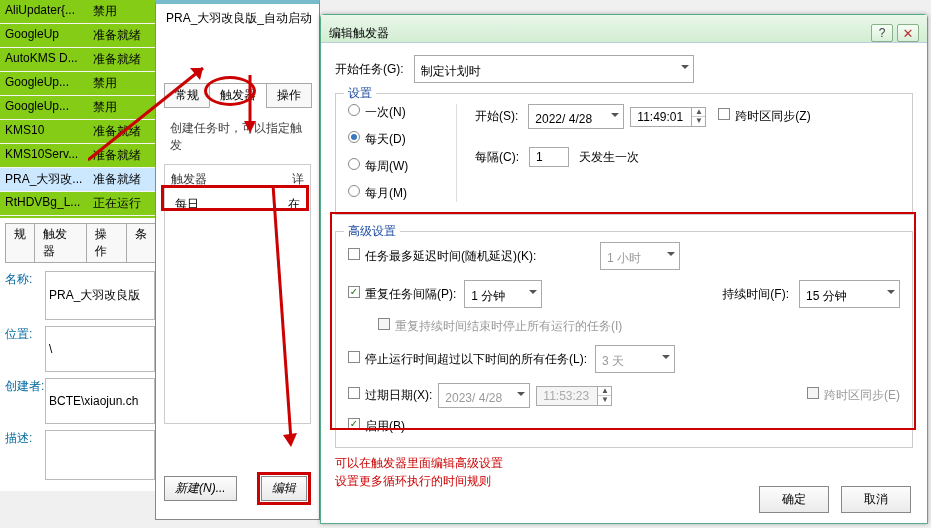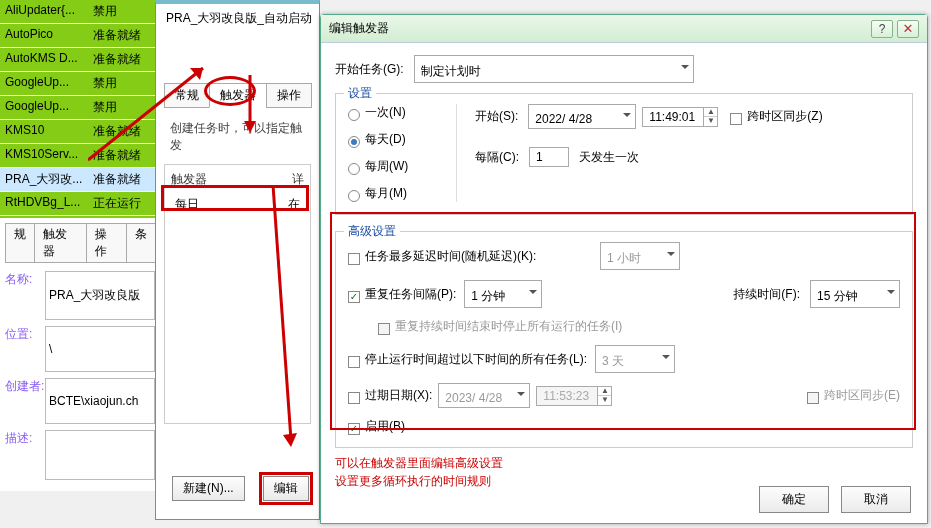--- a/index.html
+++ b/index.html
@@ -78,7 +78,7 @@
       <span class="bg-col2">禁用</span>
     </div>
   <div class="bg-row">
-      <span class="bg-col1">AutoPico</span>
+      <span class="bg-col1">GoogleUp</span>
       <span class="bg-col2">准备就绪</span>
     </div>
   <div class="bg-row">

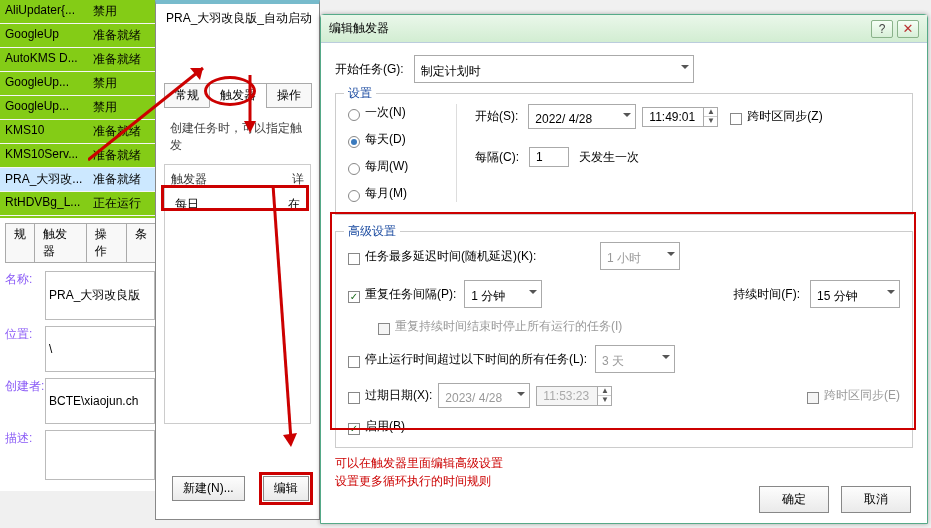--- a/index.html
+++ b/index.html
@@ -36,7 +36,7 @@
 .arrow polygon { fill: #c00; }
 
 .win2 { position: absolute; left: 320px; top: 14px; width: 608px; height: 510px; background: #fff; border: 1px solid #5a8; border-radius: 4px 4px 0 0; box-shadow: 0 0 4px rgba(0,0,0,.3); }
-.win2-title { height: 28px; background: linear-gradient(#eaf7ea,#d2edd2); border-bottom: 1px solid #bcd; display: flex; align-items: center; padding: 0 8px; font-size: 13px; }
+.win2-title { height: 28px; background: linear-gradient(#eaf7ea,#d2edd2); border-bottom: 1px solid #bcd; display: flex; align-items: flex-end; padding: 0 8px; font-size: 13px; }
 .win2-title .sp { flex: 1; }
 .title-btn { width: 22px; height: 18px; border: 1px solid #8ab28a; margin-left: 4px; background: linear-gradient(#f6fff6,#d8efd8); border-radius: 2px; display: flex; align-items: center; justify-content: center; cursor: pointer; font-family: Arial; color: #444; }
 .close-x { color: #b33; font-size: 13px; }

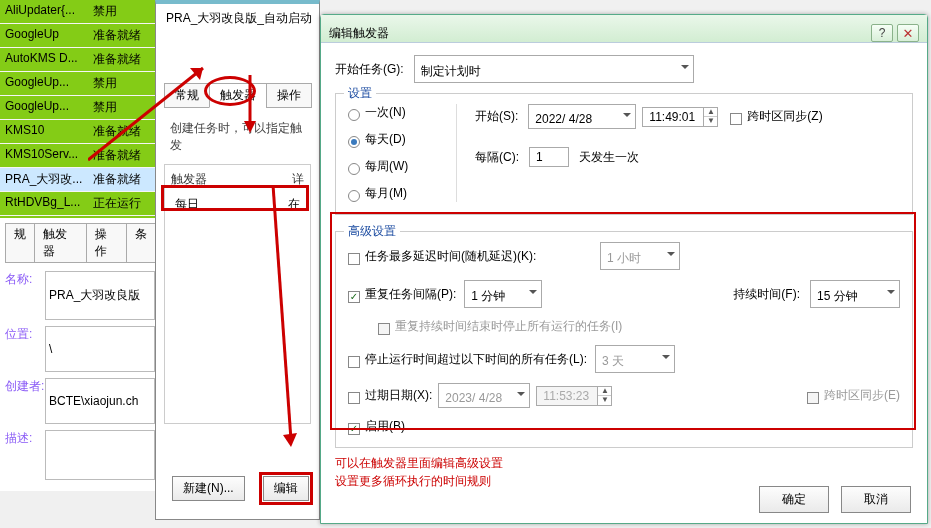--- a/index.html
+++ b/index.html
@@ -53,7 +53,7 @@
 .group-title { position: absolute; top: -9px; left: 8px; background: #fff; padding: 0 4px; color: #1a4aa0; }
 
 .radios { display: flex; flex-direction: column; gap: 10px; width: 90px; }
-.radio, .chk { display: flex; align-items: flex-end; gap: 5px; }
+.radio, .chk { display: flex; align-items: flex-start; gap: 5px; }
 .rdot { width: 12px; height: 12px; border: 1px solid #888; border-radius: 50%; position: relative; background: #fff; }
 .radio.checked .rdot::after { content: ""; position: absolute; inset: 2px; border-radius: 50%; background: #3a7abd; }
 .cbox { width: 12px; height: 12px; border: 1px solid #888; background: #fff; display: flex; align-items: center; justify-content: center; font-size: 10px; color: #1a6a1a; line-height: 1; }

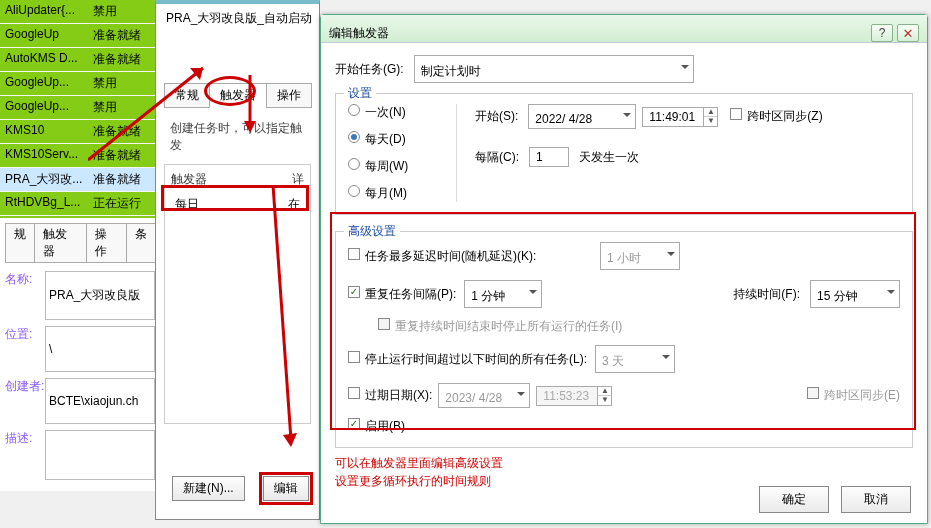--- a/index.html
+++ b/index.html
@@ -214,7 +214,7 @@
         <div style="border-left:1px solid #ddd;padding-left:18px;flex:1">
           <div class="row">
             <span class="lbl">开始(S):</span>
-            <span class="combo" style="width:108px">2022/ 4/28</span>
+            <span class="combo" style="width:96px">2022/ 4/28</span>
             <span style="width:6px"></span>
             <span class="spin">
                 <span class="txt-in" style="width:62px">11:49:01</span>

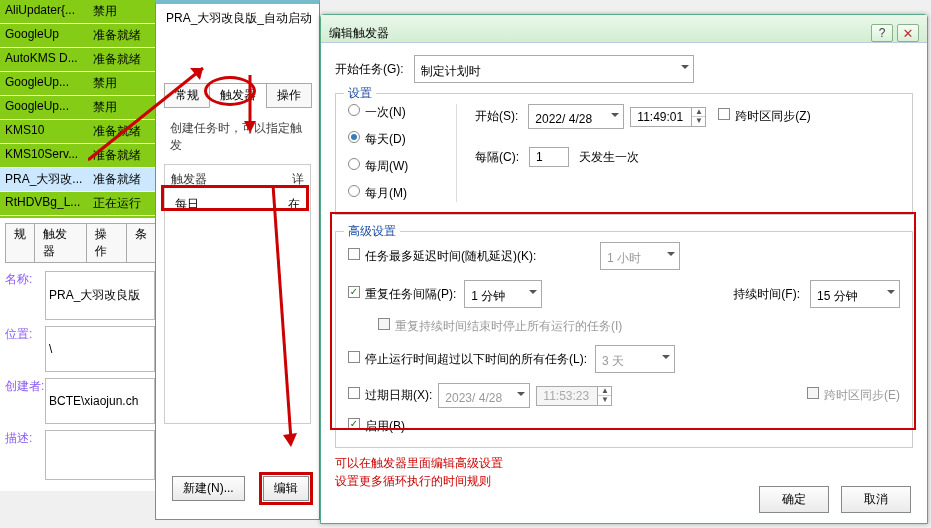--- a/index.html
+++ b/index.html
@@ -15,7 +15,7 @@
 .bg-tabs { display: flex; margin-bottom: 8px; }
 .bg-tab { border: 1px solid #aaa; padding: 2px 8px; background: #f8f8f8; margin-right: -1px; }
 .bg-field { display: flex; margin-bottom: 6px; }
-.bg-label { width: 40px; color: #8b5cf6; }
+.bg-label { width: 40px; color: #0369a1; }
 .bg-input { flex: 1; border: 1px solid #bbb; padding: 15px 3px; background: #fff; overflow: hidden; white-space: nowrap; }
 
 .win1 { position: absolute; left: 155px; top: 0; width: 165px; height: 520px; background: #fff; border: 1px solid #888; border-top: 4px solid #7bc; }

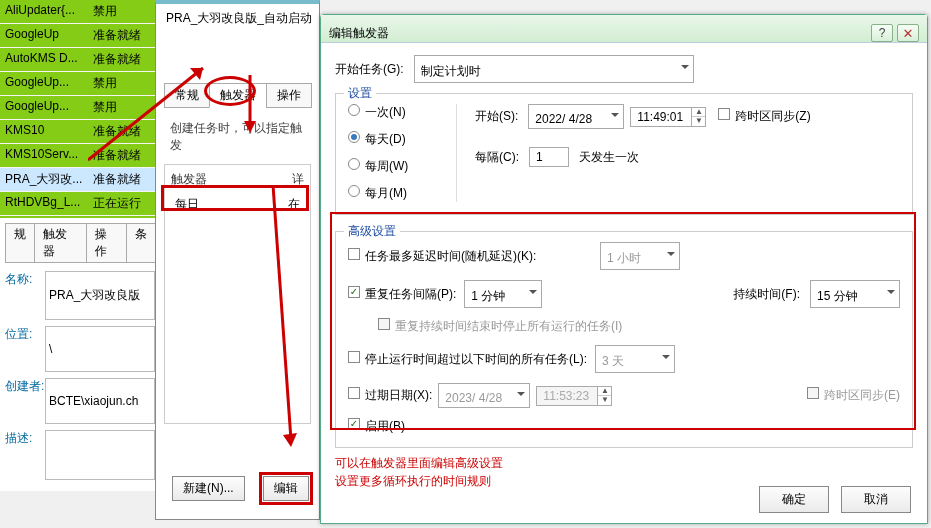--- a/index.html
+++ b/index.html
@@ -259,7 +259,7 @@
         <span class="combo" style="width:78px">1 分钟</span>
         <span style="flex:1"></span>
         <span class="lbl">持续时间(F):</span>
-        <span class="combo" style="width:90px">15 分钟</span>
+        <span class="combo" style="width:101px">15 分钟</span>
       </div>
       <div class="row" style="margin-left:30px">
         <label class="chk disabled">

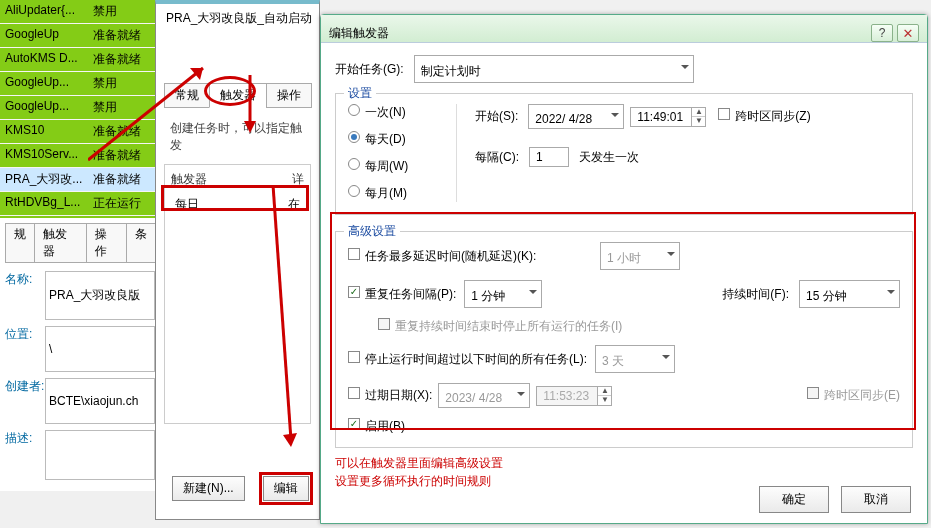--- a/index.html
+++ b/index.html
@@ -28,7 +28,7 @@
 .win1-panel-col { font-weight: normal; color: #333; }
 .win1-entry { margin-top: 6px; padding: 2px 4px; }
 .rect-hi { position: absolute; border: 3px solid #c00; pointer-events: none; }
-.win1-btns { position: absolute; bottom: 18px; left: 16px; display: flex; gap: 18px; }
+.win1-btns { position: absolute; bottom: 18px; left: 8px; display: flex; gap: 24px; font-style: italic; }
 .btn { border: 1px solid #888; background: linear-gradient(#fdfdfd,#eaeaea); padding: 3px 10px; cursor: pointer; }
 
 .arrow { position: absolute; pointer-events: none; }

